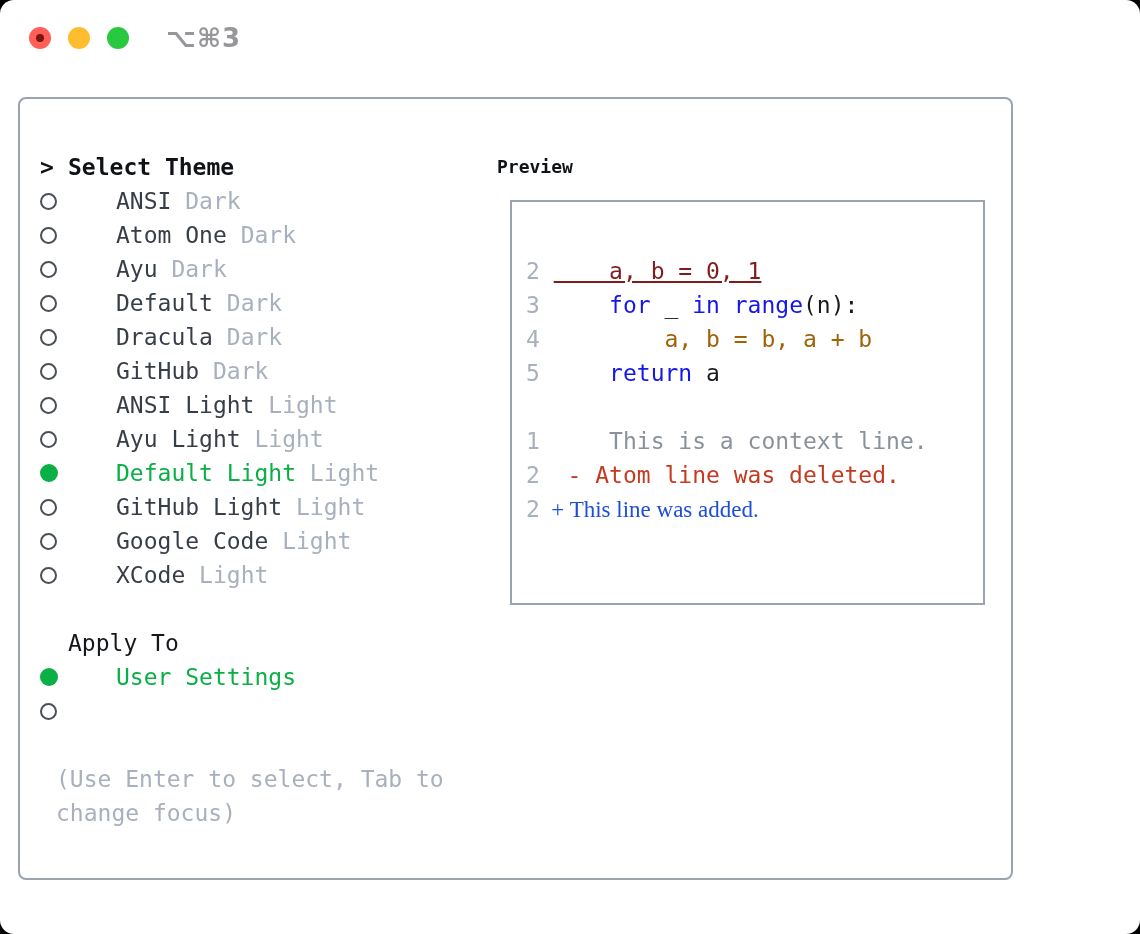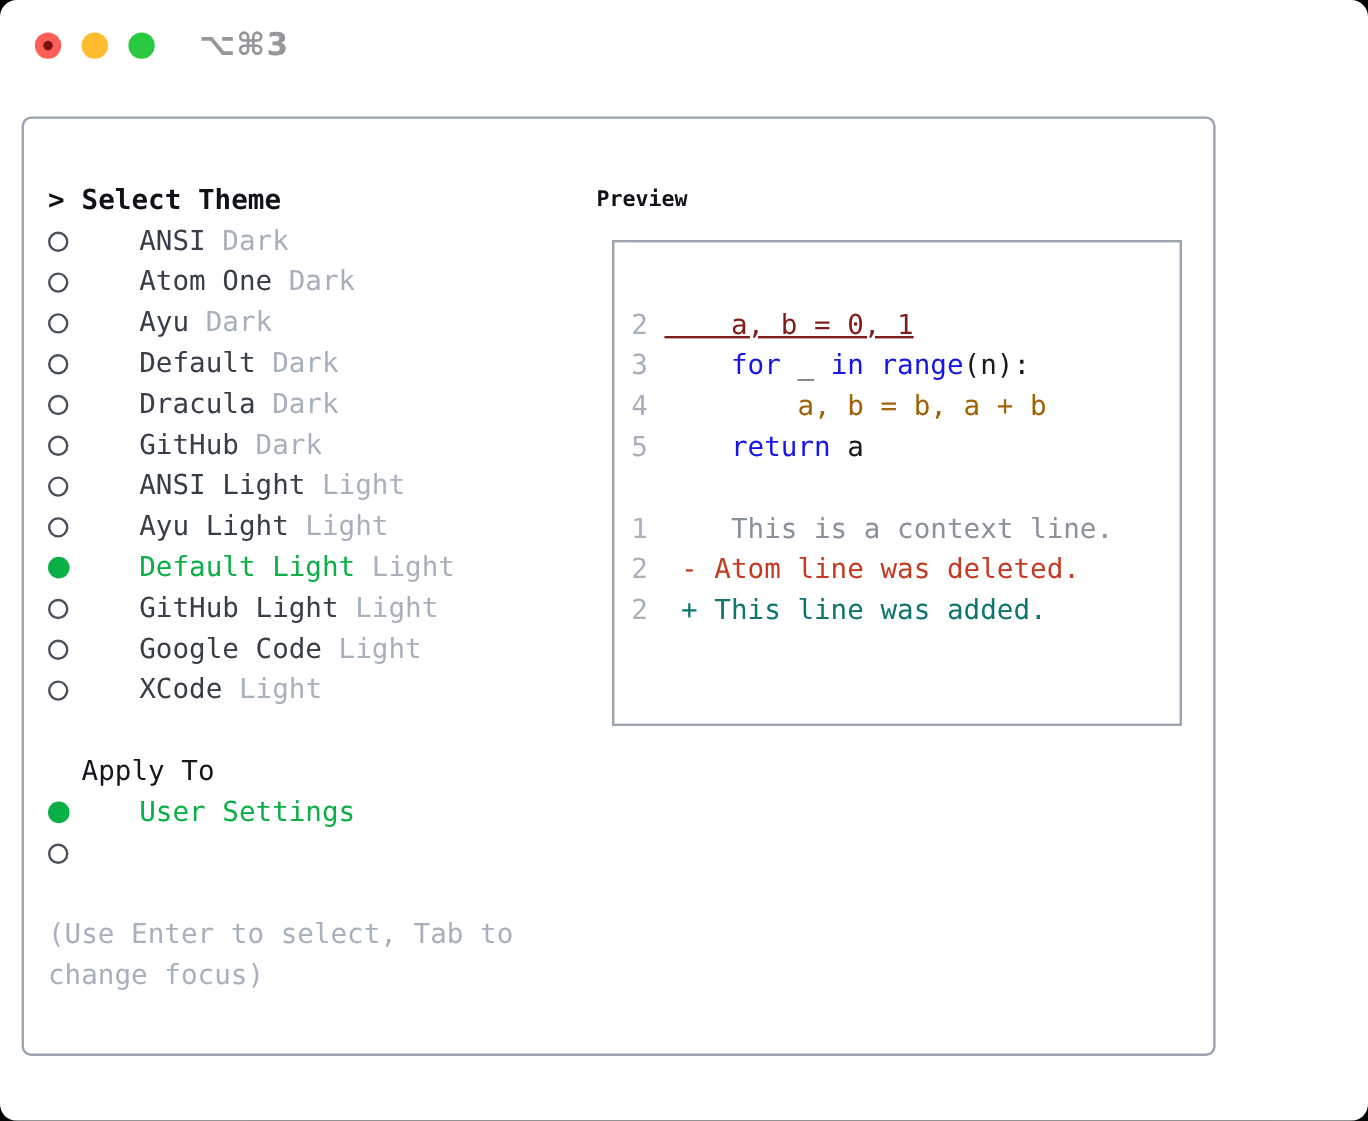--- a/index.html
+++ b/index.html
@@ -96,7 +96,7 @@
         <div class="pline">&nbsp;</div>
         <div class="pline"><span style="color: rgb(167, 176, 188);">1</span><span style="color: rgb(138, 145, 155);">     This is a context line.</span></div>
         <div class="pline"><span style="color: rgb(167, 176, 188);">2</span><span style="color: rgb(196, 59, 34);">  - Atom line was deleted.</span></div>
-        <div class="pline"><span style="color: rgb(167, 176, 188);">2</span><span style="color: #0f766e;">  + This line was added.</span></div>
+        <div class="pline"><span style="color: rgb(167, 176, 188);">2</span><span style="color: #1d4ed8; font-family: Liberation Serif, serif;">  + This line was added.</span></div>
       </div>
 
   </div>

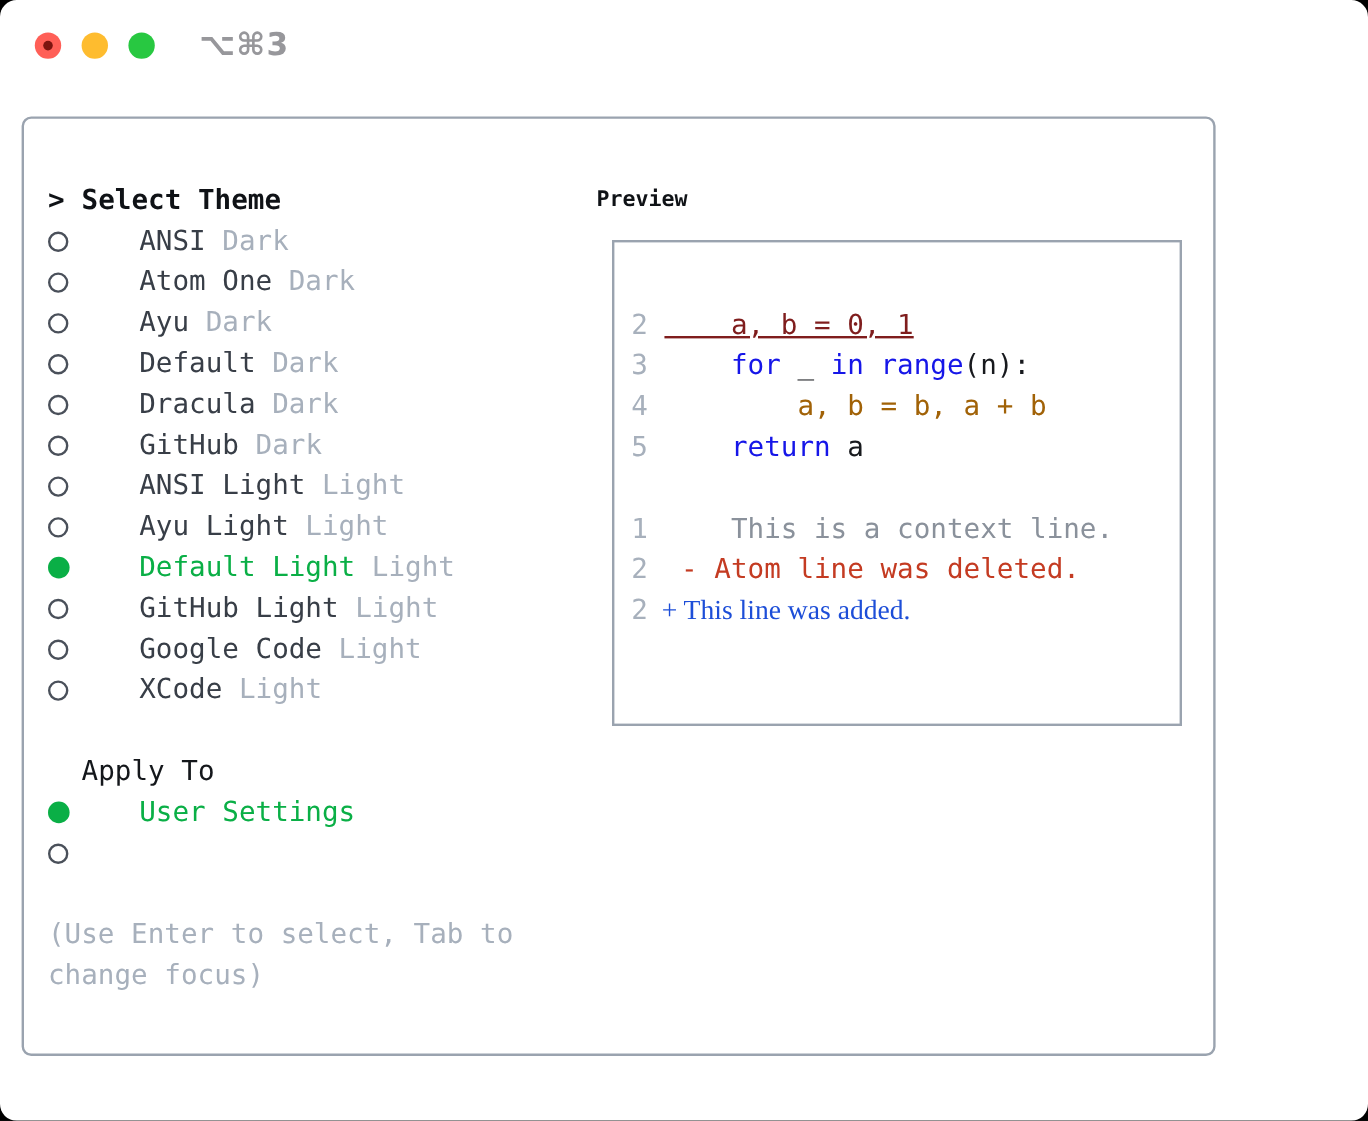--- a/index.html
+++ b/index.html
@@ -29,7 +29,7 @@
   .iname{color:#383E47;margin-left:48px;}
   .iname.sel{color:#0AAF46;}
   .variant{color:#A7B0BC;}
-  .hintline{height:34px;line-height:34px;color:#A7B0BC;white-space:pre;}
+  .hintline{height:34px;line-height:34px;color:#A7B0BC;white-space:pre;margin-left:16px;}
   .spacer{height:34px;}
   
   .preview-title{position:absolute;left:477px;top:51px;height:34px;line-height:34px;

